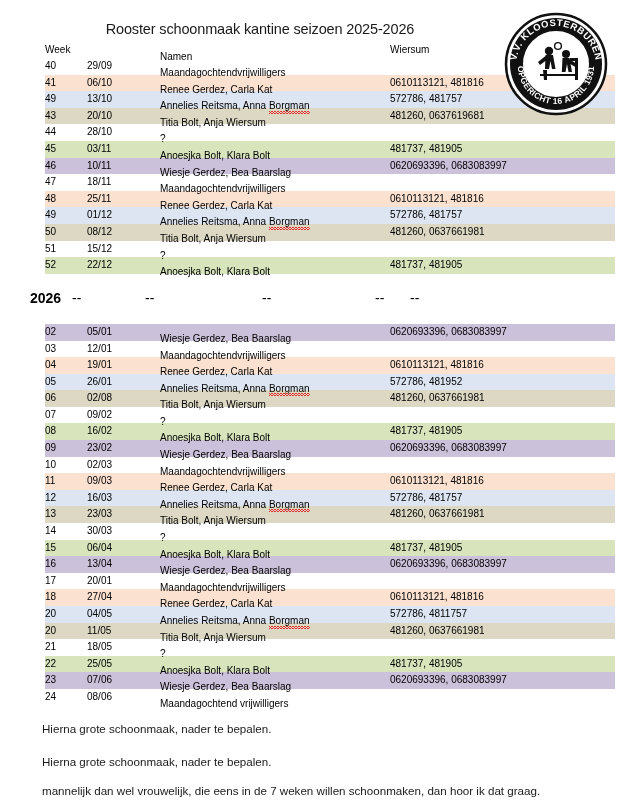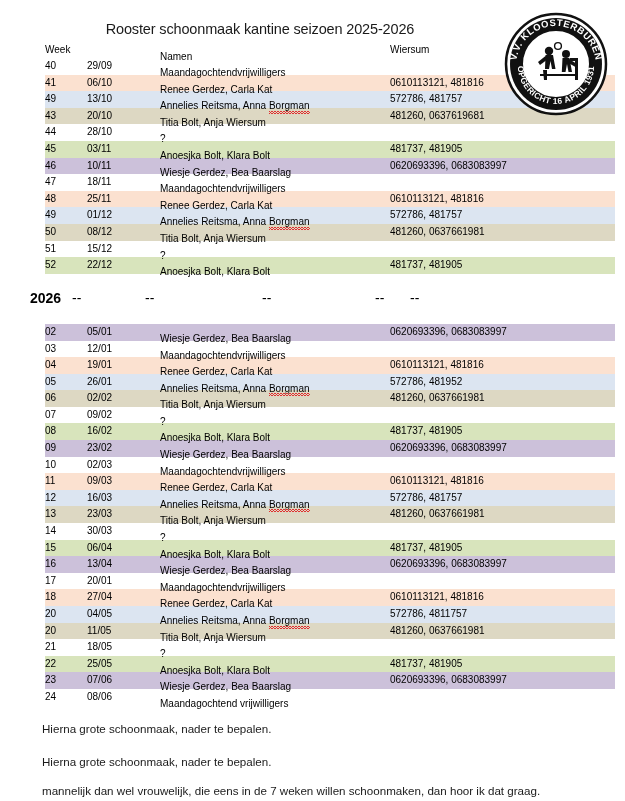--- a/index.html
+++ b/index.html
@@ -338,7 +338,7 @@
         <div class="row">
           <span class="band" style="background: rgb(221, 216, 195);"></span>
           <span class="c-week">06</span>
-          <span class="c-date">02/02</span>
+          <span class="c-date">02/08</span>
           <span class="c-names">Titia Bolt, Anja Wiersum</span>
           <span class="c-phone">481260, 0637661981</span>
         </div>

